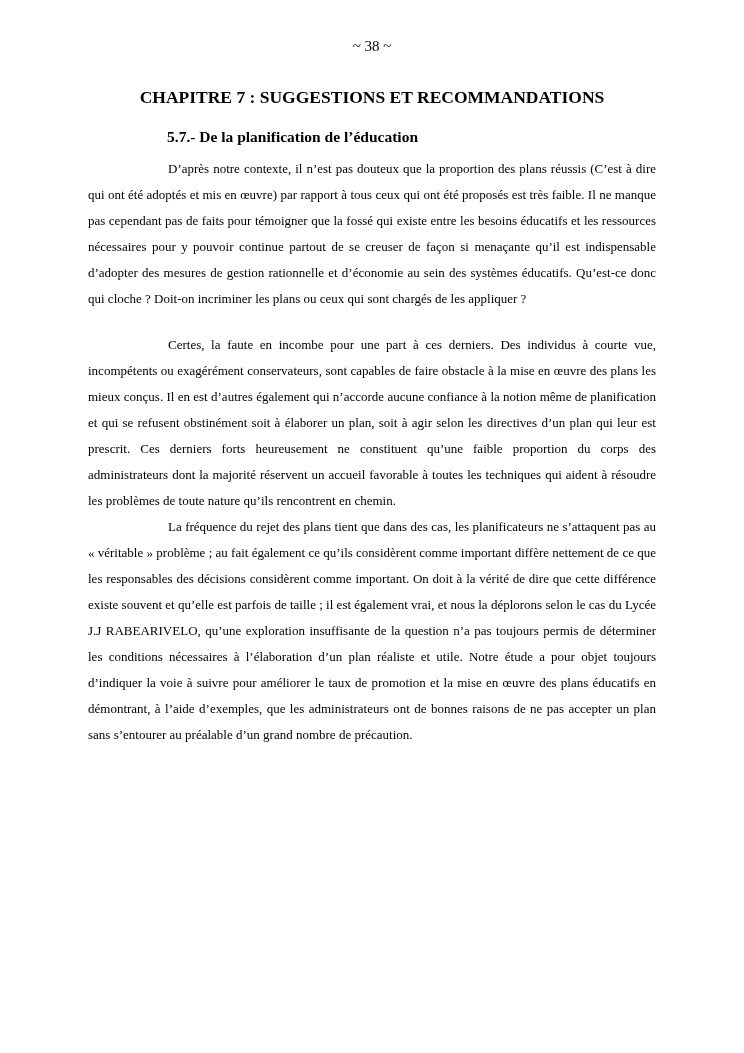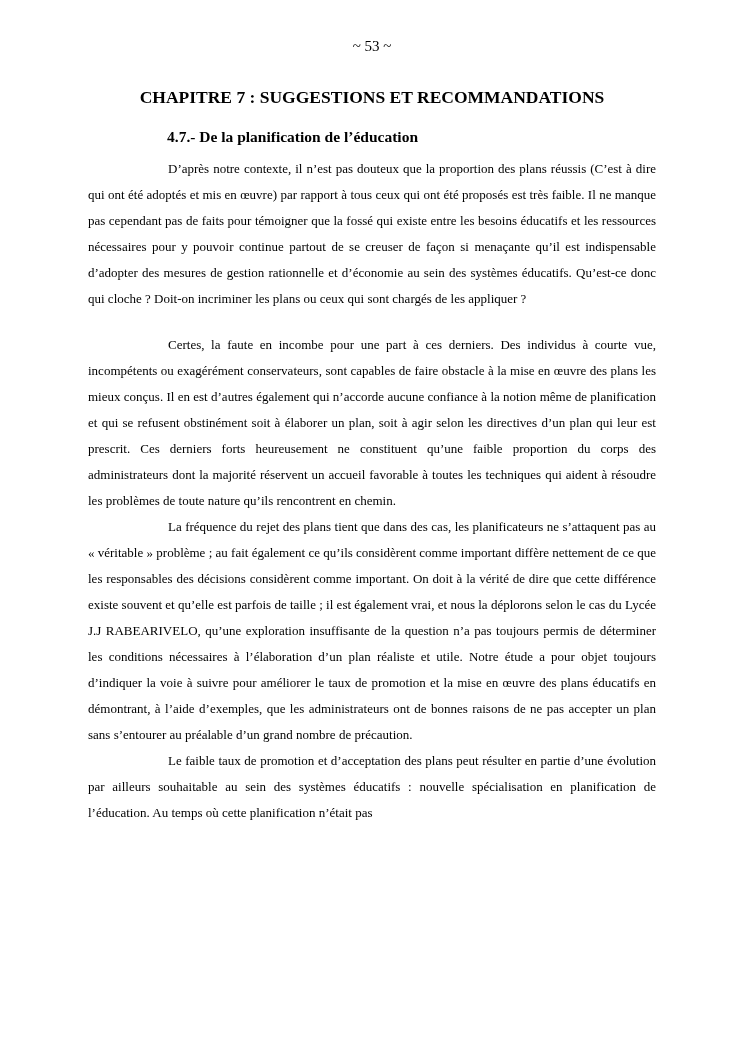--- a/index.html
+++ b/index.html
@@ -58,7 +58,7 @@
 <body>
 
 <div class="page">
-  <div class="page-number">~ 53 ~</div>
+  <div class="page-number">~ 38 ~</div>
 
   <h1 class="chapter-title">CHAPITRE 7 : SUGGESTIONS ET RECOMMANDATIONS</h1>
 

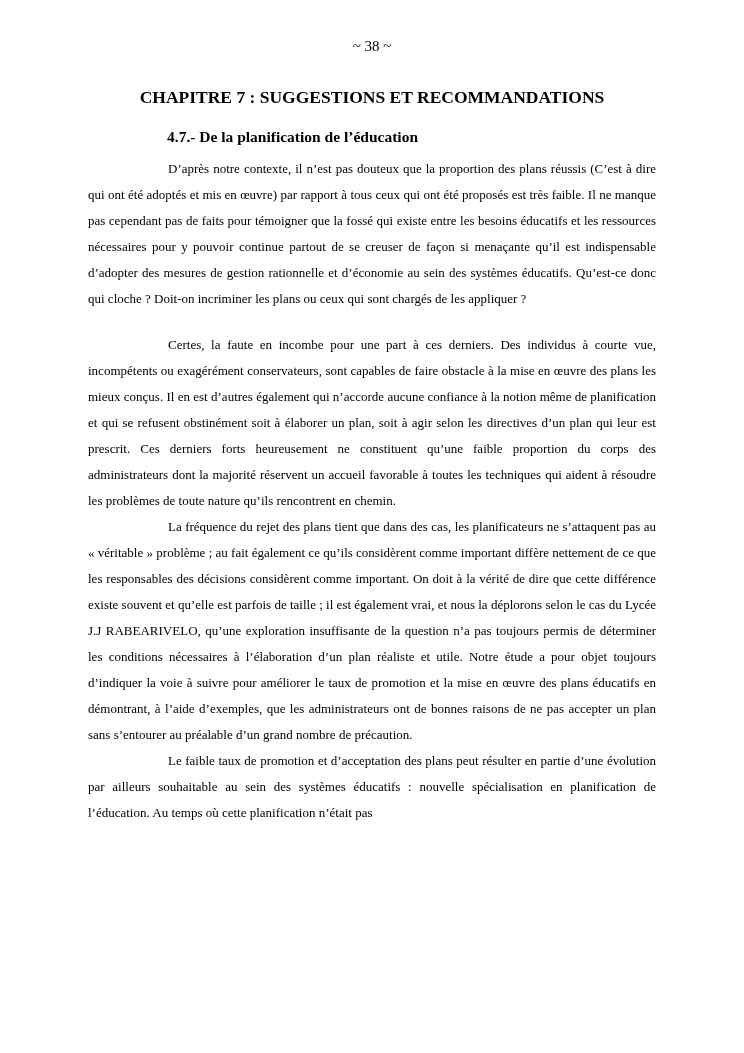--- a/index.html
+++ b/index.html
@@ -62,7 +62,7 @@
 
   <h1 class="chapter-title">CHAPITRE 7 : SUGGESTIONS ET RECOMMANDATIONS</h1>
 
-  <h2 class="section-title">4.7.- De la planification de l’éducation</h2>
+  <h2 class="section-title">5.7.- De la planification de l’éducation</h2>
 
   <p class="body-para first">D’après notre contexte, il n’est pas douteux que la proportion des plans réussis (C’est à dire qui ont été adoptés et mis en œuvre) par rapport à tous ceux qui ont été proposés est très faible. Il ne manque pas cependant pas de faits pour témoigner que la fossé qui existe entre les besoins éducatifs et les ressources nécessaires pour y pouvoir continue partout de se creuser de façon si menaçante qu’il est indispensable d’adopter des mesures de gestion rationnelle et d’économie au sein des systèmes éducatifs. Qu’est-ce donc qui cloche ? Doit-on incriminer les plans ou ceux qui sont chargés de les appliquer ?</p>
 

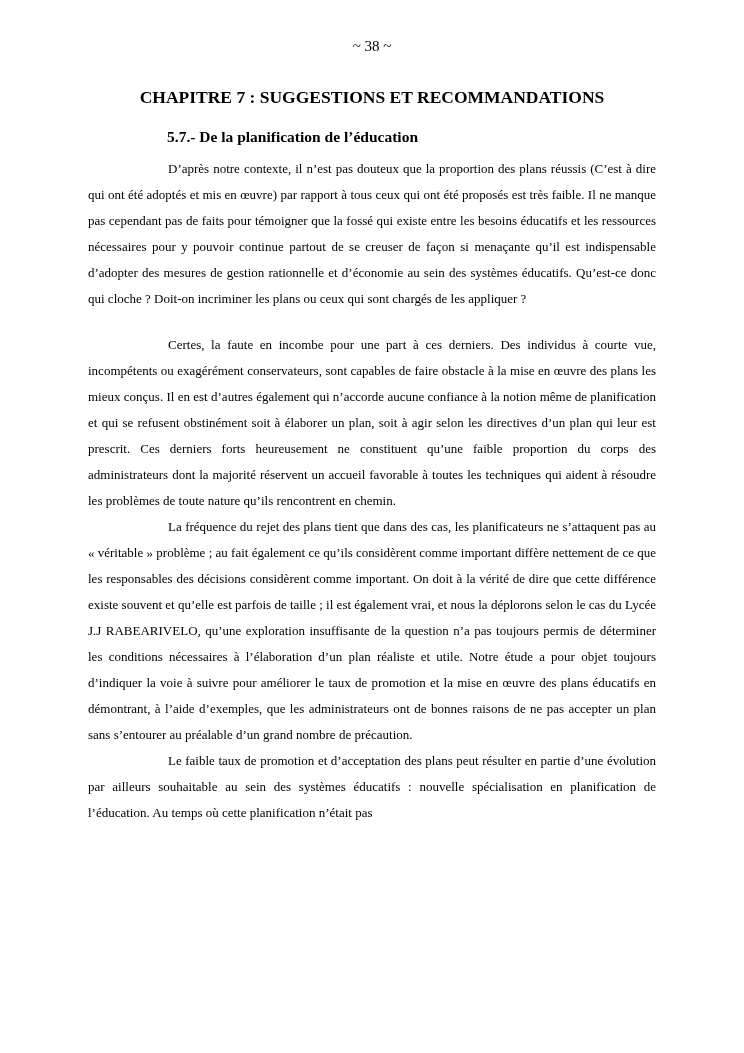--- a/index.html
+++ b/index.html
@@ -70,7 +70,6 @@
 
   <p class="body-para">La fréquence du rejet des plans tient que dans des cas, les planificateurs ne s’attaquent pas au « véritable » problème ; au fait également ce qu’ils considèrent comme important diffère nettement de ce que les responsables des décisions considèrent comme important. On doit à la vérité de dire que cette différence existe souvent et qu’elle est parfois de taille ; il est également vrai, et nous la déplorons selon le cas du Lycée J.J RABEARIVELO, qu’une exploration insuffisante de la question n’a pas toujours permis de déterminer les conditions nécessaires à l’élaboration d’un plan réaliste et utile. Notre étude a pour objet toujours d’indiquer la voie à suivre pour améliorer le taux de promotion et la mise en œuvre des plans éducatifs en démontrant, à l’aide d’exemples, que les administrateurs ont de bonnes raisons de ne pas accepter un plan sans s’entourer au préalable d’un grand nombre de précaution.</p>
 
-  <p class="body-para">Le faible taux de promotion et d’acceptation des plans peut résulter en partie d’une évolution par ailleurs souhaitable au sein des systèmes éducatifs : nouvelle spécialisation en planification de l’éducation. Au temps où cette planification n’était pas</p>
 </div>
 
 </body></html>

